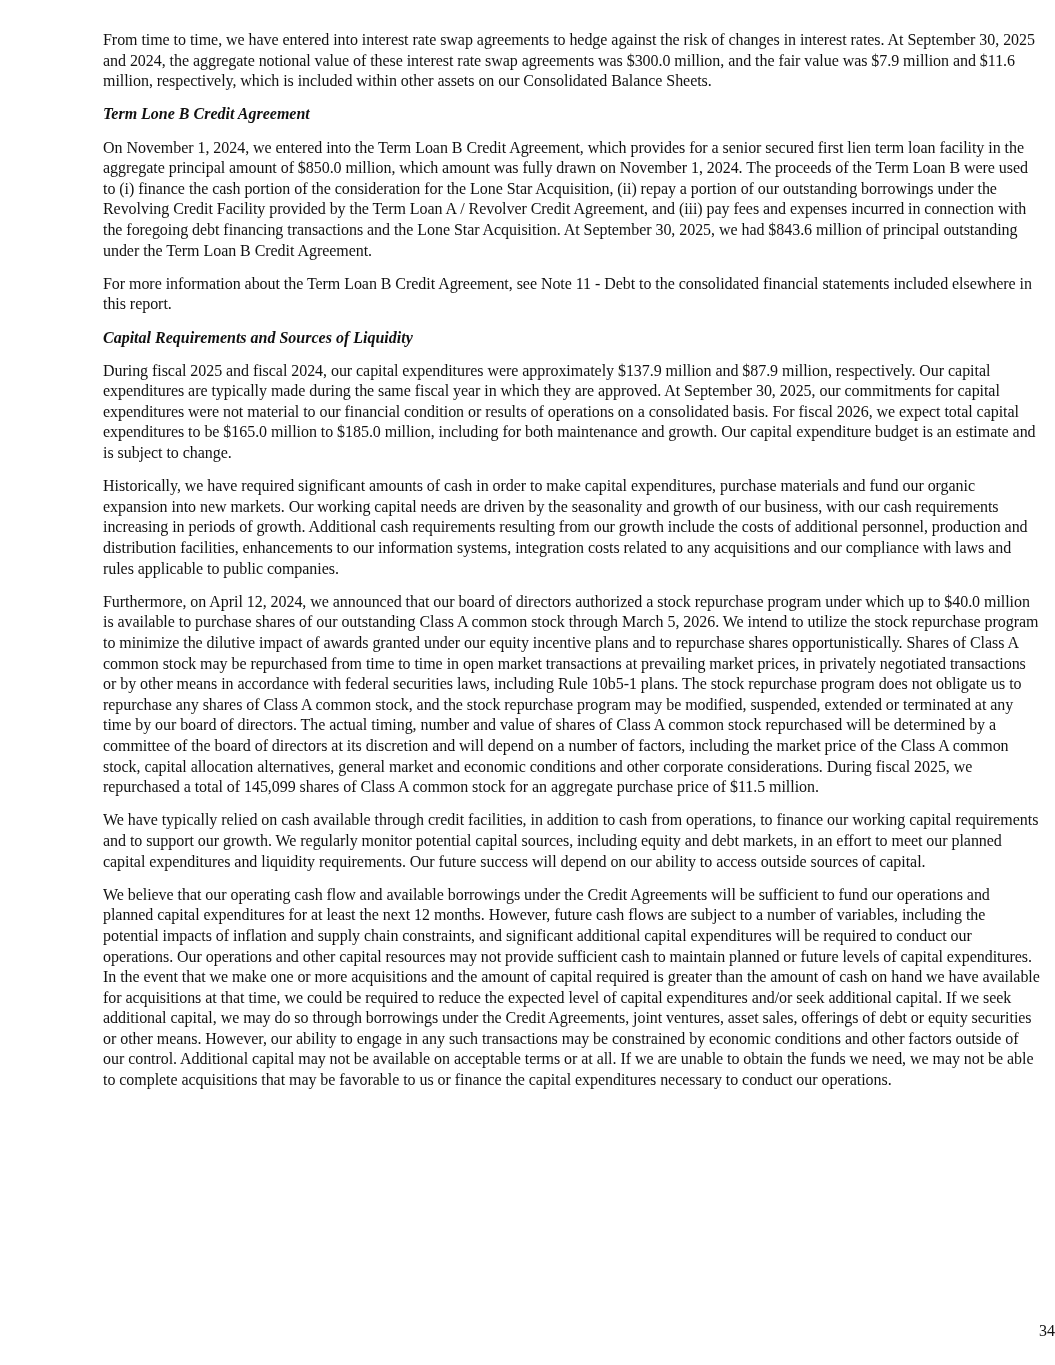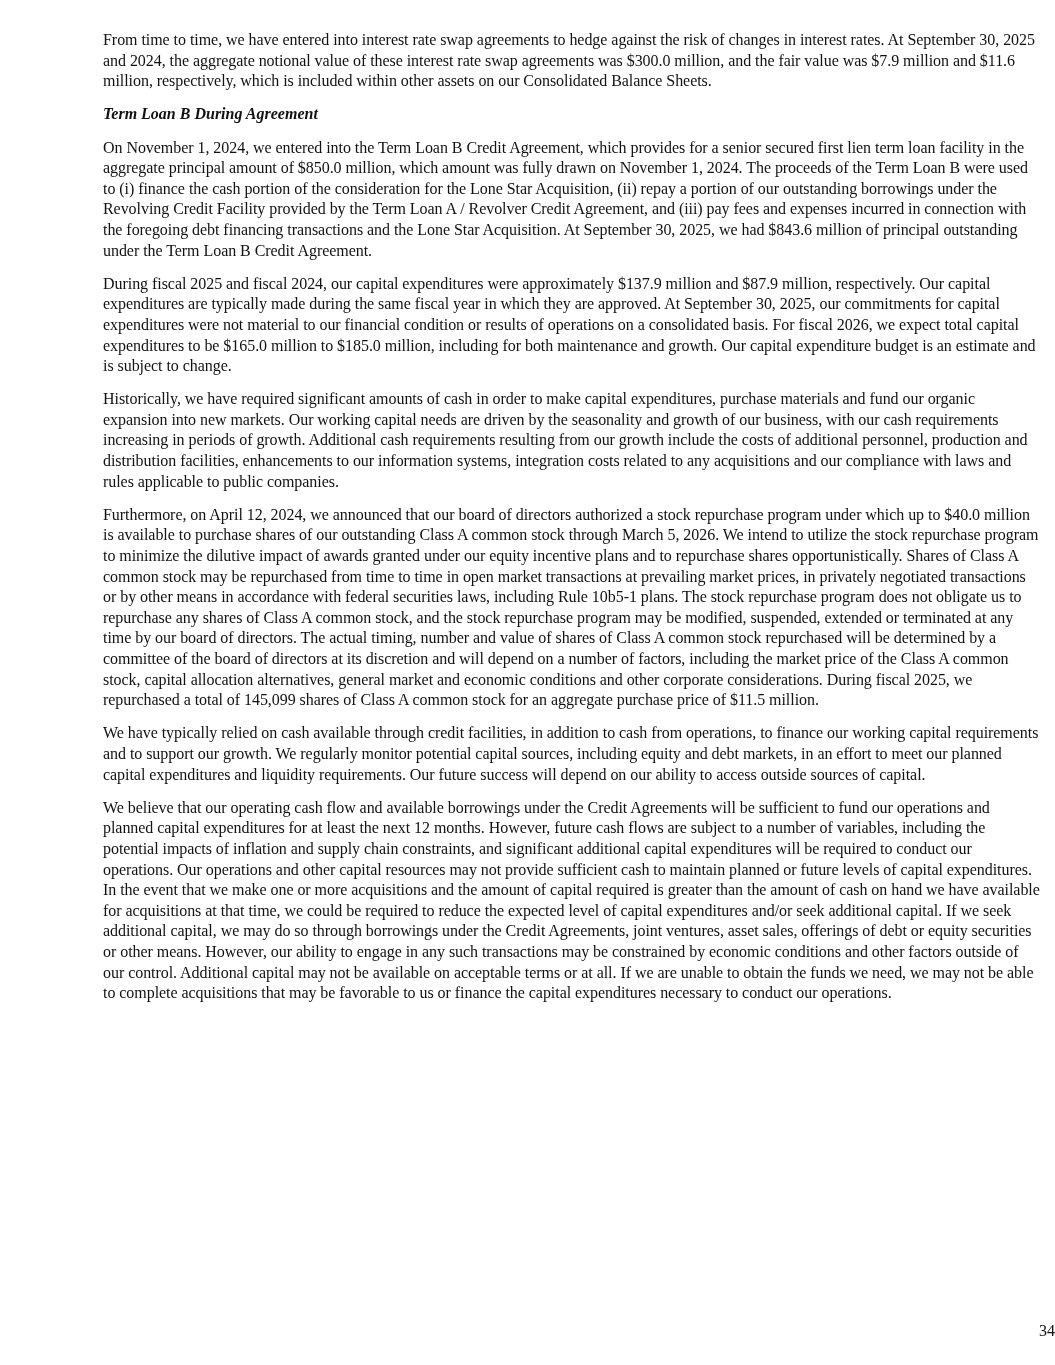--- a/index.html
+++ b/index.html
@@ -51,7 +51,7 @@
 
 <div class="page">
   <p class="para">From time to time, we have entered into interest rate swap agreements to hedge against the risk of changes in interest rates. At September 30, 2025 and 2024, the aggregate notional value of these interest rate swap agreements was $300.0 million, and the fair value was $7.9 million and $11.6 million, respectively, which is included within other assets on our Consolidated Balance Sheets.</p>
-  <p class="heading">Term Loan B During Agreement</p>
+  <p class="heading">Term Lone B Credit Agreement</p>
   <p class="para">On November 1, 2024, we entered into the Term Loan B Credit Agreement, which provides for a senior secured first lien term loan facility in the aggregate principal amount of $850.0 million, which amount was fully drawn on November 1, 2024. The proceeds of the Term Loan B were used to (i) finance the cash portion of the consideration for the Lone Star Acquisition, (ii) repay a portion of our outstanding borrowings under the Revolving Credit Facility provided by the Term Loan A / Revolver Credit Agreement, and (iii) pay fees and expenses incurred in connection with the foregoing debt financing transactions and the Lone Star Acquisition. At September 30, 2025, we had $843.6 million of principal outstanding under the Term Loan B Credit Agreement.</p>
   <p class="para">During fiscal 2025 and fiscal 2024, our capital expenditures were approximately $137.9 million and $87.9 million, respectively. Our capital expenditures are typically made during the same fiscal year in which they are approved. At September 30, 2025, our commitments for capital expenditures were not material to our financial condition or results of operations on a consolidated basis. For fiscal 2026, we expect total capital expenditures to be $165.0 million to $185.0 million, including for both maintenance and growth. Our capital expenditure budget is an estimate and is subject to change.</p>
   <p class="para">Historically, we have required significant amounts of cash in order to make capital expenditures, purchase materials and fund our organic expansion into new markets. Our working capital needs are driven by the seasonality and growth of our business, with our cash requirements increasing in periods of growth. Additional cash requirements resulting from our growth include the costs of additional personnel, production and distribution facilities, enhancements to our information systems, integration costs related to any acquisitions and our compliance with laws and rules applicable to public companies.</p>

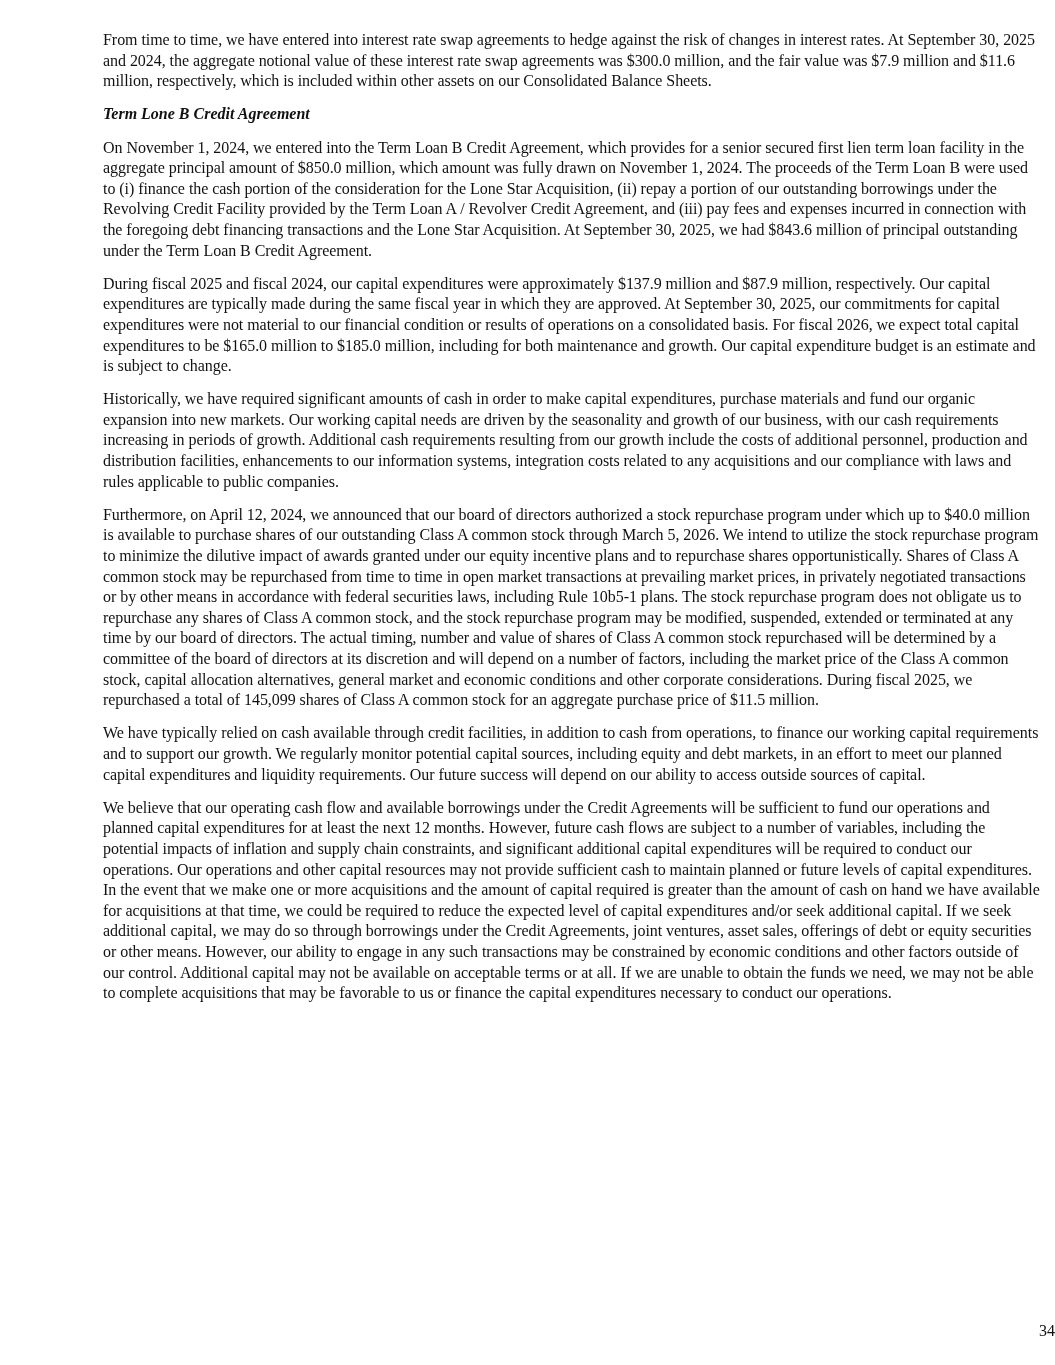--- a/index.html
+++ b/index.html
@@ -53,6 +53,7 @@
   <p class="para">From time to time, we have entered into interest rate swap agreements to hedge against the risk of changes in interest rates. At September 30, 2025 and 2024, the aggregate notional value of these interest rate swap agreements was $300.0 million, and the fair value was $7.9 million and $11.6 million, respectively, which is included within other assets on our Consolidated Balance Sheets.</p>
   <p class="heading">Term Lone B Credit Agreement</p>
   <p class="para">On November 1, 2024, we entered into the Term Loan B Credit Agreement, which provides for a senior secured first lien term loan facility in the aggregate principal amount of $850.0 million, which amount was fully drawn on November 1, 2024. The proceeds of the Term Loan B were used to (i) finance the cash portion of the consideration for the Lone Star Acquisition, (ii) repay a portion of our outstanding borrowings under the Revolving Credit Facility provided by the Term Loan A / Revolver Credit Agreement, and (iii) pay fees and expenses incurred in connection with the foregoing debt financing transactions and the Lone Star Acquisition. At September 30, 2025, we had $843.6 million of principal outstanding under the Term Loan B Credit Agreement.</p>
+  <p class="para">For more information about the Term Loan B Credit Agreement, see Note 11 - Debt to the consolidated financial statements included elsewhere in this report.</p>
   <p class="para">During fiscal 2025 and fiscal 2024, our capital expenditures were approximately $137.9 million and $87.9 million, respectively. Our capital expenditures are typically made during the same fiscal year in which they are approved. At September 30, 2025, our commitments for capital expenditures were not material to our financial condition or results of operations on a consolidated basis. For fiscal 2026, we expect total capital expenditures to be $165.0 million to $185.0 million, including for both maintenance and growth. Our capital expenditure budget is an estimate and is subject to change.</p>
   <p class="para">Historically, we have required significant amounts of cash in order to make capital expenditures, purchase materials and fund our organic expansion into new markets. Our working capital needs are driven by the seasonality and growth of our business, with our cash requirements increasing in periods of growth. Additional cash requirements resulting from our growth include the costs of additional personnel, production and distribution facilities, enhancements to our information systems, integration costs related to any acquisitions and our compliance with laws and rules applicable to public companies.</p>
   <p class="para">Furthermore, on April 12, 2024, we announced that our board of directors authorized a stock repurchase program under which up to $40.0 million is available to purchase shares of our outstanding Class A common stock through March 5, 2026. We intend to utilize the stock repurchase program to minimize the dilutive impact of awards granted under our equity incentive plans and to repurchase shares opportunistically. Shares of Class A common stock may be repurchased from time to time in open market transactions at prevailing market prices, in privately negotiated transactions or by other means in accordance with federal securities laws, including Rule 10b5-1 plans. The stock repurchase program does not obligate us to repurchase any shares of Class A common stock, and the stock repurchase program may be modified, suspended, extended or terminated at any time by our board of directors. The actual timing, number and value of shares of Class A common stock repurchased will be determined by a committee of the board of directors at its discretion and will depend on a number of factors, including the market price of the Class A common stock, capital allocation alternatives, general market and economic conditions and other corporate considerations. During fiscal 2025, we repurchased a total of 145,099 shares of Class A common stock for an aggregate purchase price of $11.5 million.</p>

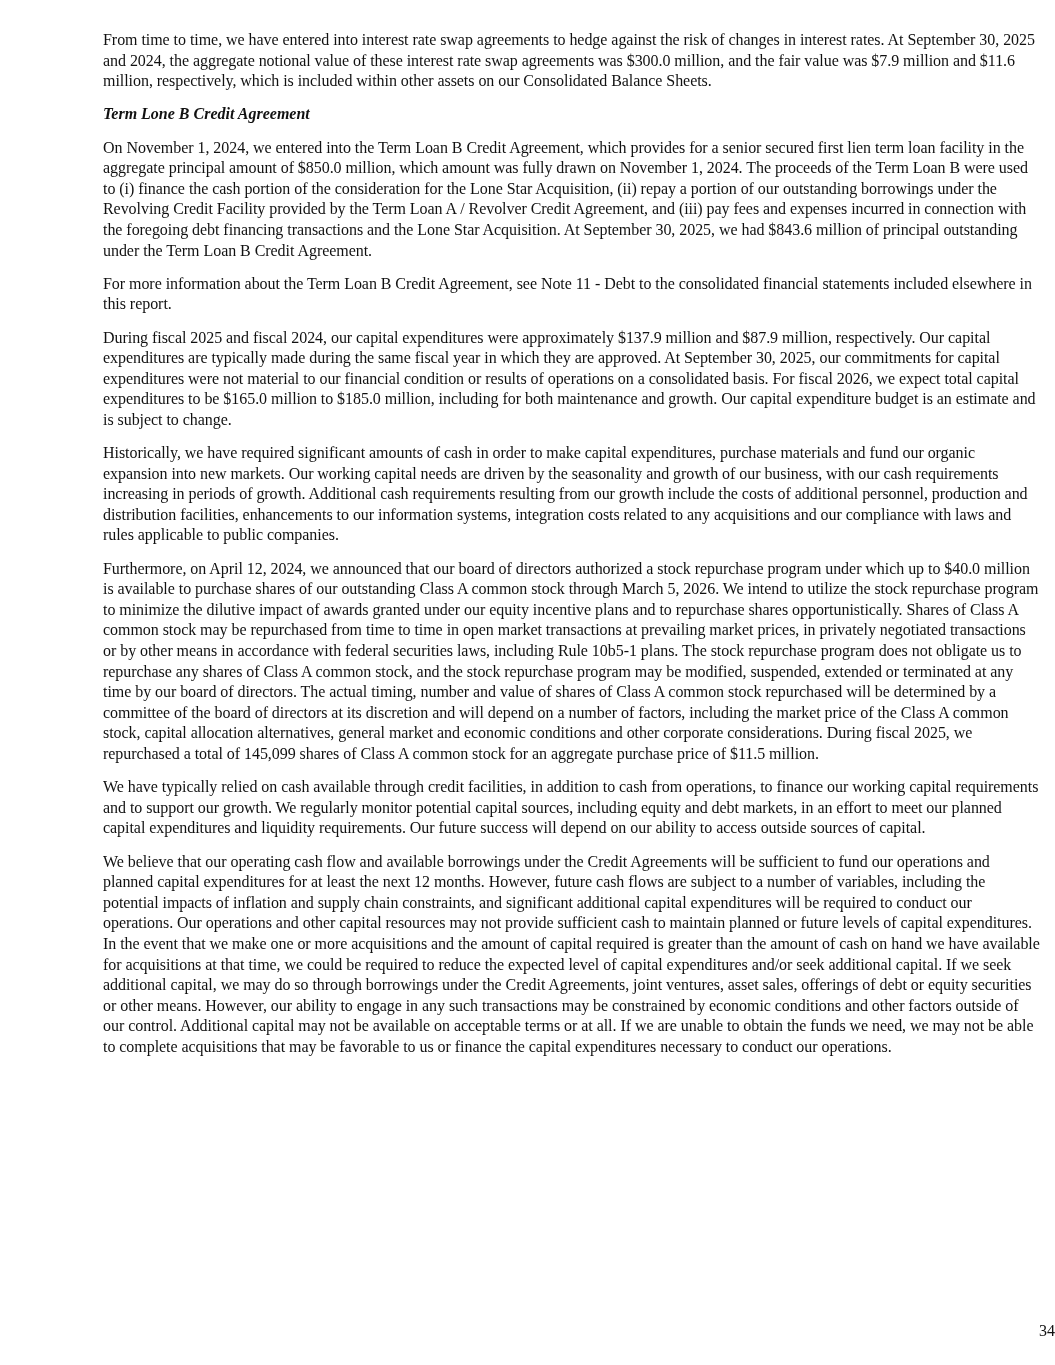--- a/index.html
+++ b/index.html
@@ -54,6 +54,7 @@
   <p class="heading">Term Lone B Credit Agreement</p>
   <p class="para">On November 1, 2024, we entered into the Term Loan B Credit Agreement, which provides for a senior secured first lien term loan facility in the aggregate principal amount of $850.0 million, which amount was fully drawn on November 1, 2024. The proceeds of the Term Loan B were used to (i) finance the cash portion of the consideration for the Lone Star Acquisition, (ii) repay a portion of our outstanding borrowings under the Revolving Credit Facility provided by the Term Loan A / Revolver Credit Agreement, and (iii) pay fees and expenses incurred in connection with the foregoing debt financing transactions and the Lone Star Acquisition. At September 30, 2025, we had $843.6 million of principal outstanding under the Term Loan B Credit Agreement.</p>
   <p class="para">For more information about the Term Loan B Credit Agreement, see Note 11 - Debt to the consolidated financial statements included elsewhere in this report.</p>
+  <p class="heading">Capital Requirements and Sources of Liquidity</p>
   <p class="para">During fiscal 2025 and fiscal 2024, our capital expenditures were approximately $137.9 million and $87.9 million, respectively. Our capital expenditures are typically made during the same fiscal year in which they are approved. At September 30, 2025, our commitments for capital expenditures were not material to our financial condition or results of operations on a consolidated basis. For fiscal 2026, we expect total capital expenditures to be $165.0 million to $185.0 million, including for both maintenance and growth. Our capital expenditure budget is an estimate and is subject to change.</p>
   <p class="para">Historically, we have required significant amounts of cash in order to make capital expenditures, purchase materials and fund our organic expansion into new markets. Our working capital needs are driven by the seasonality and growth of our business, with our cash requirements increasing in periods of growth. Additional cash requirements resulting from our growth include the costs of additional personnel, production and distribution facilities, enhancements to our information systems, integration costs related to any acquisitions and our compliance with laws and rules applicable to public companies.</p>
   <p class="para">Furthermore, on April 12, 2024, we announced that our board of directors authorized a stock repurchase program under which up to $40.0 million is available to purchase shares of our outstanding Class A common stock through March 5, 2026. We intend to utilize the stock repurchase program to minimize the dilutive impact of awards granted under our equity incentive plans and to repurchase shares opportunistically. Shares of Class A common stock may be repurchased from time to time in open market transactions at prevailing market prices, in privately negotiated transactions or by other means in accordance with federal securities laws, including Rule 10b5-1 plans. The stock repurchase program does not obligate us to repurchase any shares of Class A common stock, and the stock repurchase program may be modified, suspended, extended or terminated at any time by our board of directors. The actual timing, number and value of shares of Class A common stock repurchased will be determined by a committee of the board of directors at its discretion and will depend on a number of factors, including the market price of the Class A common stock, capital allocation alternatives, general market and economic conditions and other corporate considerations. During fiscal 2025, we repurchased a total of 145,099 shares of Class A common stock for an aggregate purchase price of $11.5 million.</p>

